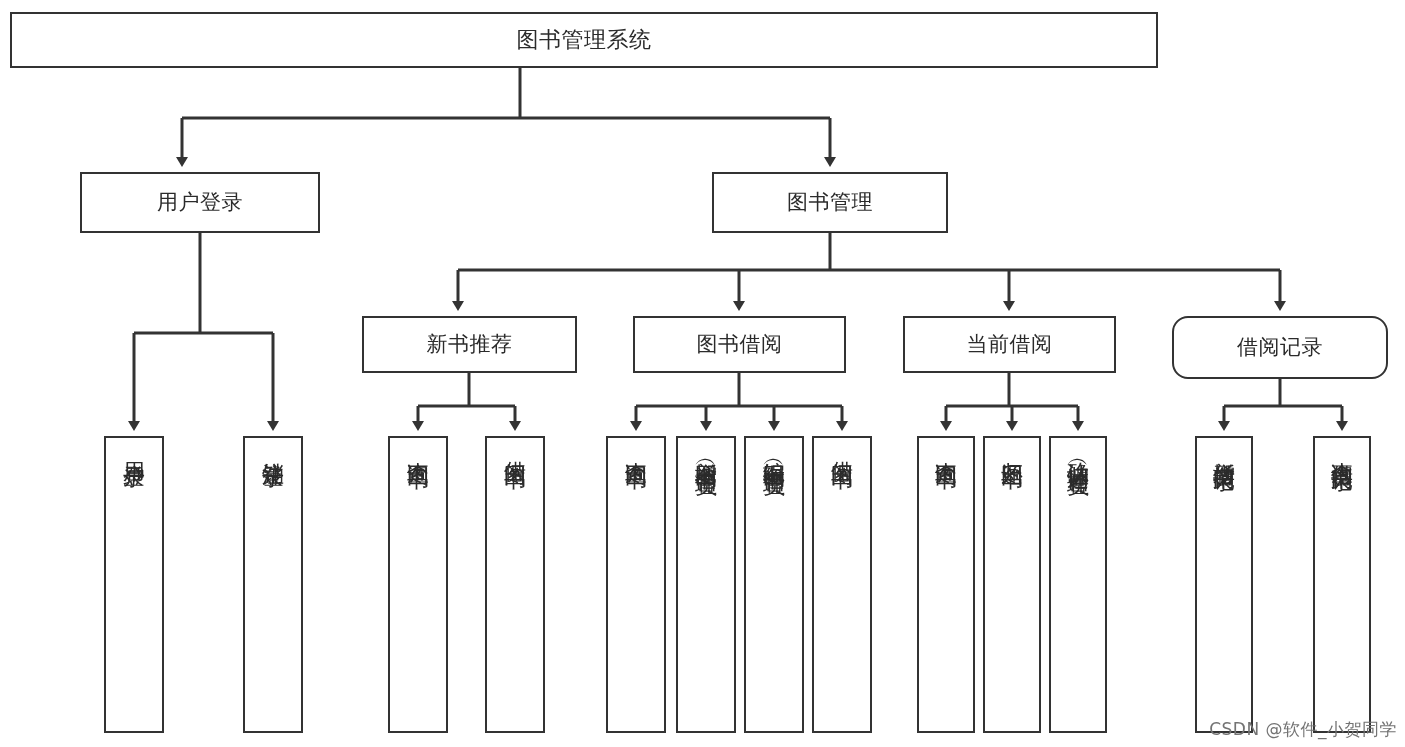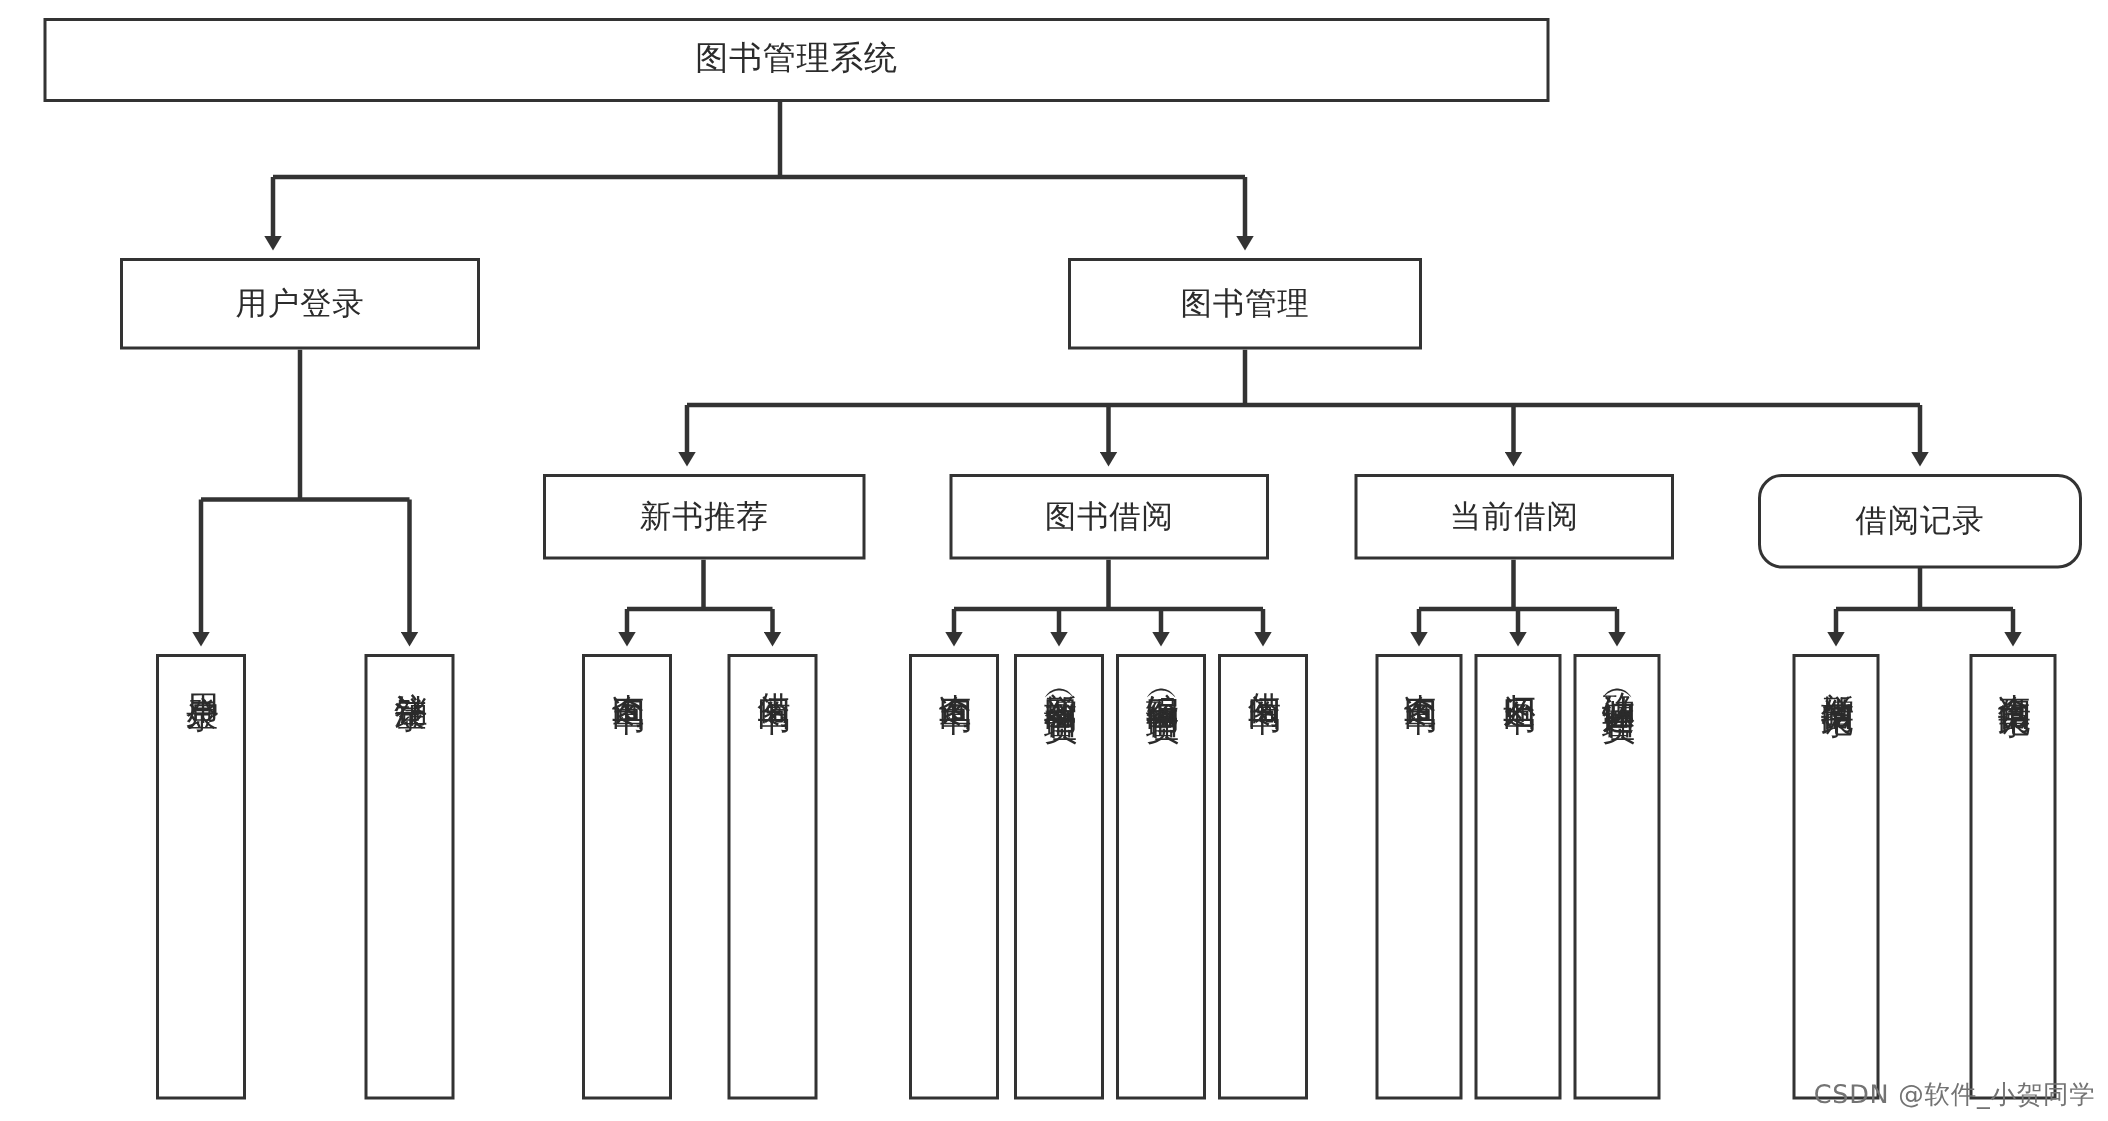--- a/index.html
+++ b/index.html
@@ -131,7 +131,7 @@
     </g>
   </svg>
 
-  <div class="node horiz root" style="left: 29px; top: 12px; width: 1004px; height: 56px;">
+  <div class="node horiz root" style="left: 10px; top: 12px; width: 1148px; height: 56px;">
     <span class="node-label">图书管理系统</span>
   </div>
 

